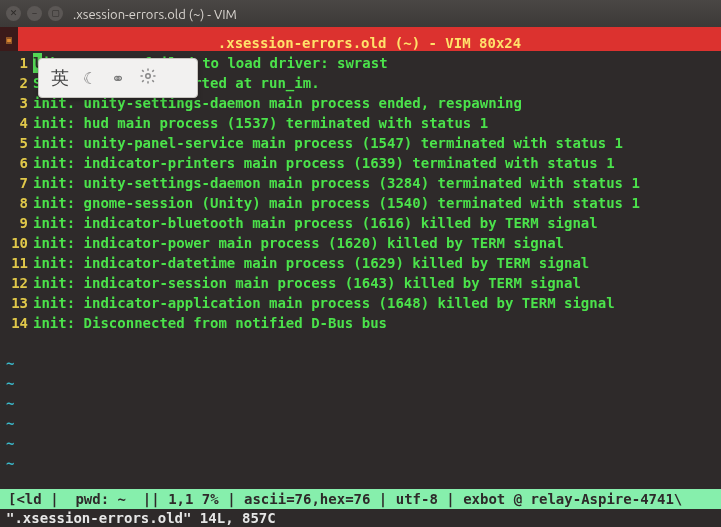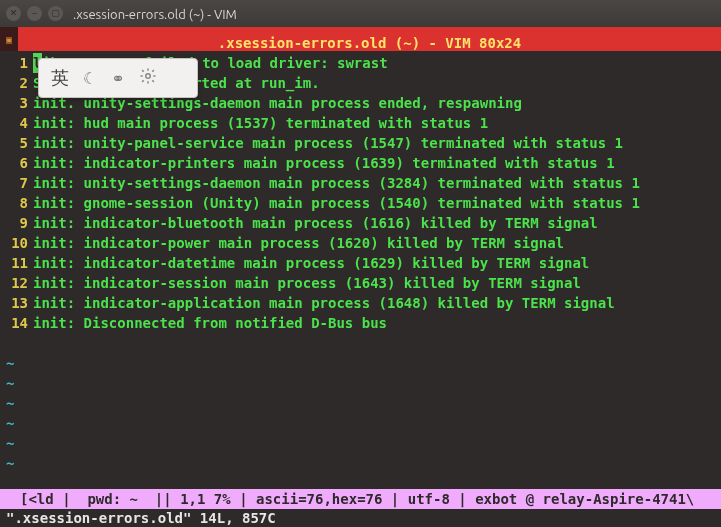--- a/index.html
+++ b/index.html
@@ -71,10 +71,10 @@
     width: 9px;
   }
   .statusbar {
-    background: #f0abfc;
+    background: #86efac;
     color: #2e2a2a;
     height: 20px;
-    padding: 0 20px;
+    padding: 0 8px;
     white-space: pre;
     display: flex; align-items: center;
     font-weight: bold;

